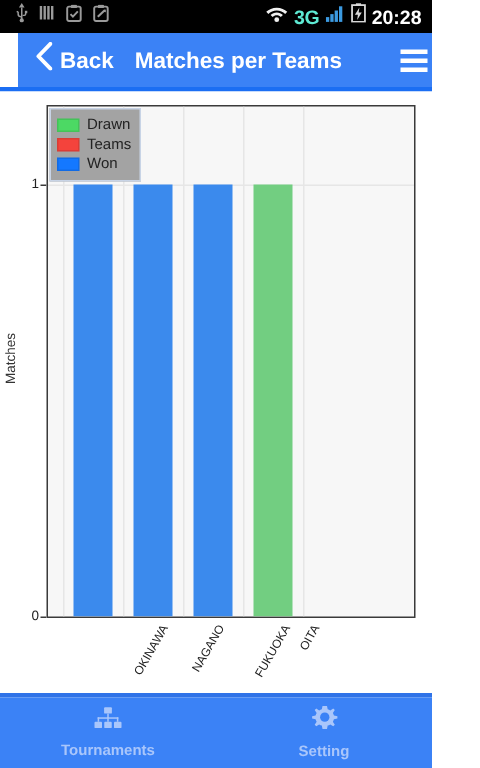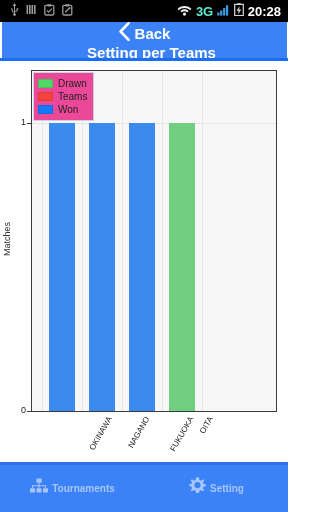--- a/index.html
+++ b/index.html
@@ -25,9 +25,9 @@
 
   
   .header{
-    position:absolute;left:2px;top:22px;width:285px;height:36px;
+    position:absolute;left:12px;top:22px;width:285px;height:36px;
     background:#3b82f6;display:flex;align-items:center;
-    box-sizing:border-box;padding:0 12px;flex-direction:column;
+    box-sizing:border-box;padding:0 12px;
   }
   .hdr-back{display:flex;align-items:center;gap:5px;cursor:pointer;}
   .hdr-back-label{color:#fff;font-size:15px;font-weight:bold;line-height:1;}

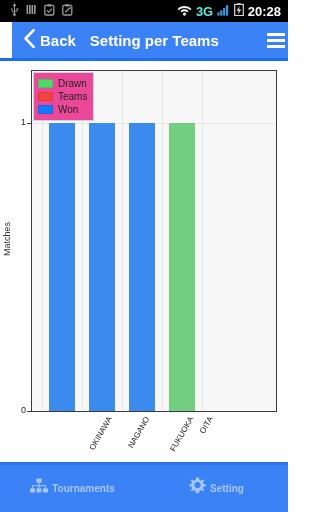--- a/index.html
+++ b/index.html
@@ -189,7 +189,7 @@
       </span>
       <span class="hdr-back-label">Back</span>
     </div>
-    <div class="hdr-title">Setting per Teams</div>
+    <div class="hdr-title">Matches per Teams</div>
     <div class="hdr-menu">
       <i></i>
         <i></i>

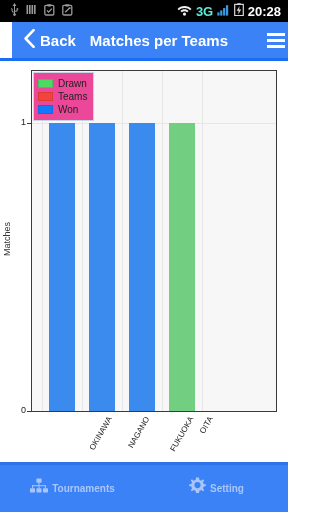--- a/index.html
+++ b/index.html
@@ -76,7 +76,7 @@
   
   .legend{
     position:absolute;left:33px;top:11px;
-    background:#ec4899;border:1px solid #c8d4e6;
+    background:#a3a3a3;border:1px solid #c8d4e6;
     padding:4px 6px 4px 4px;
     box-sizing:border-box;
     z-index:5;

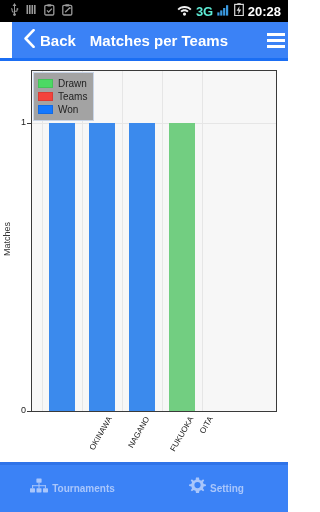--- a/index.html
+++ b/index.html
@@ -92,7 +92,7 @@
     background:#3b82f6;display:flex;align-items:center;
   }
   .navitem{
-    flex:1;display:flex;flex-direction:row;align-items:center;
+    flex:1;display:flex;flex-direction:column;align-items:center;
     justify-content:center;gap:3px;cursor:pointer;
   }
   .navlabel{font-size:10px;font-weight:bold;line-height:1;}

